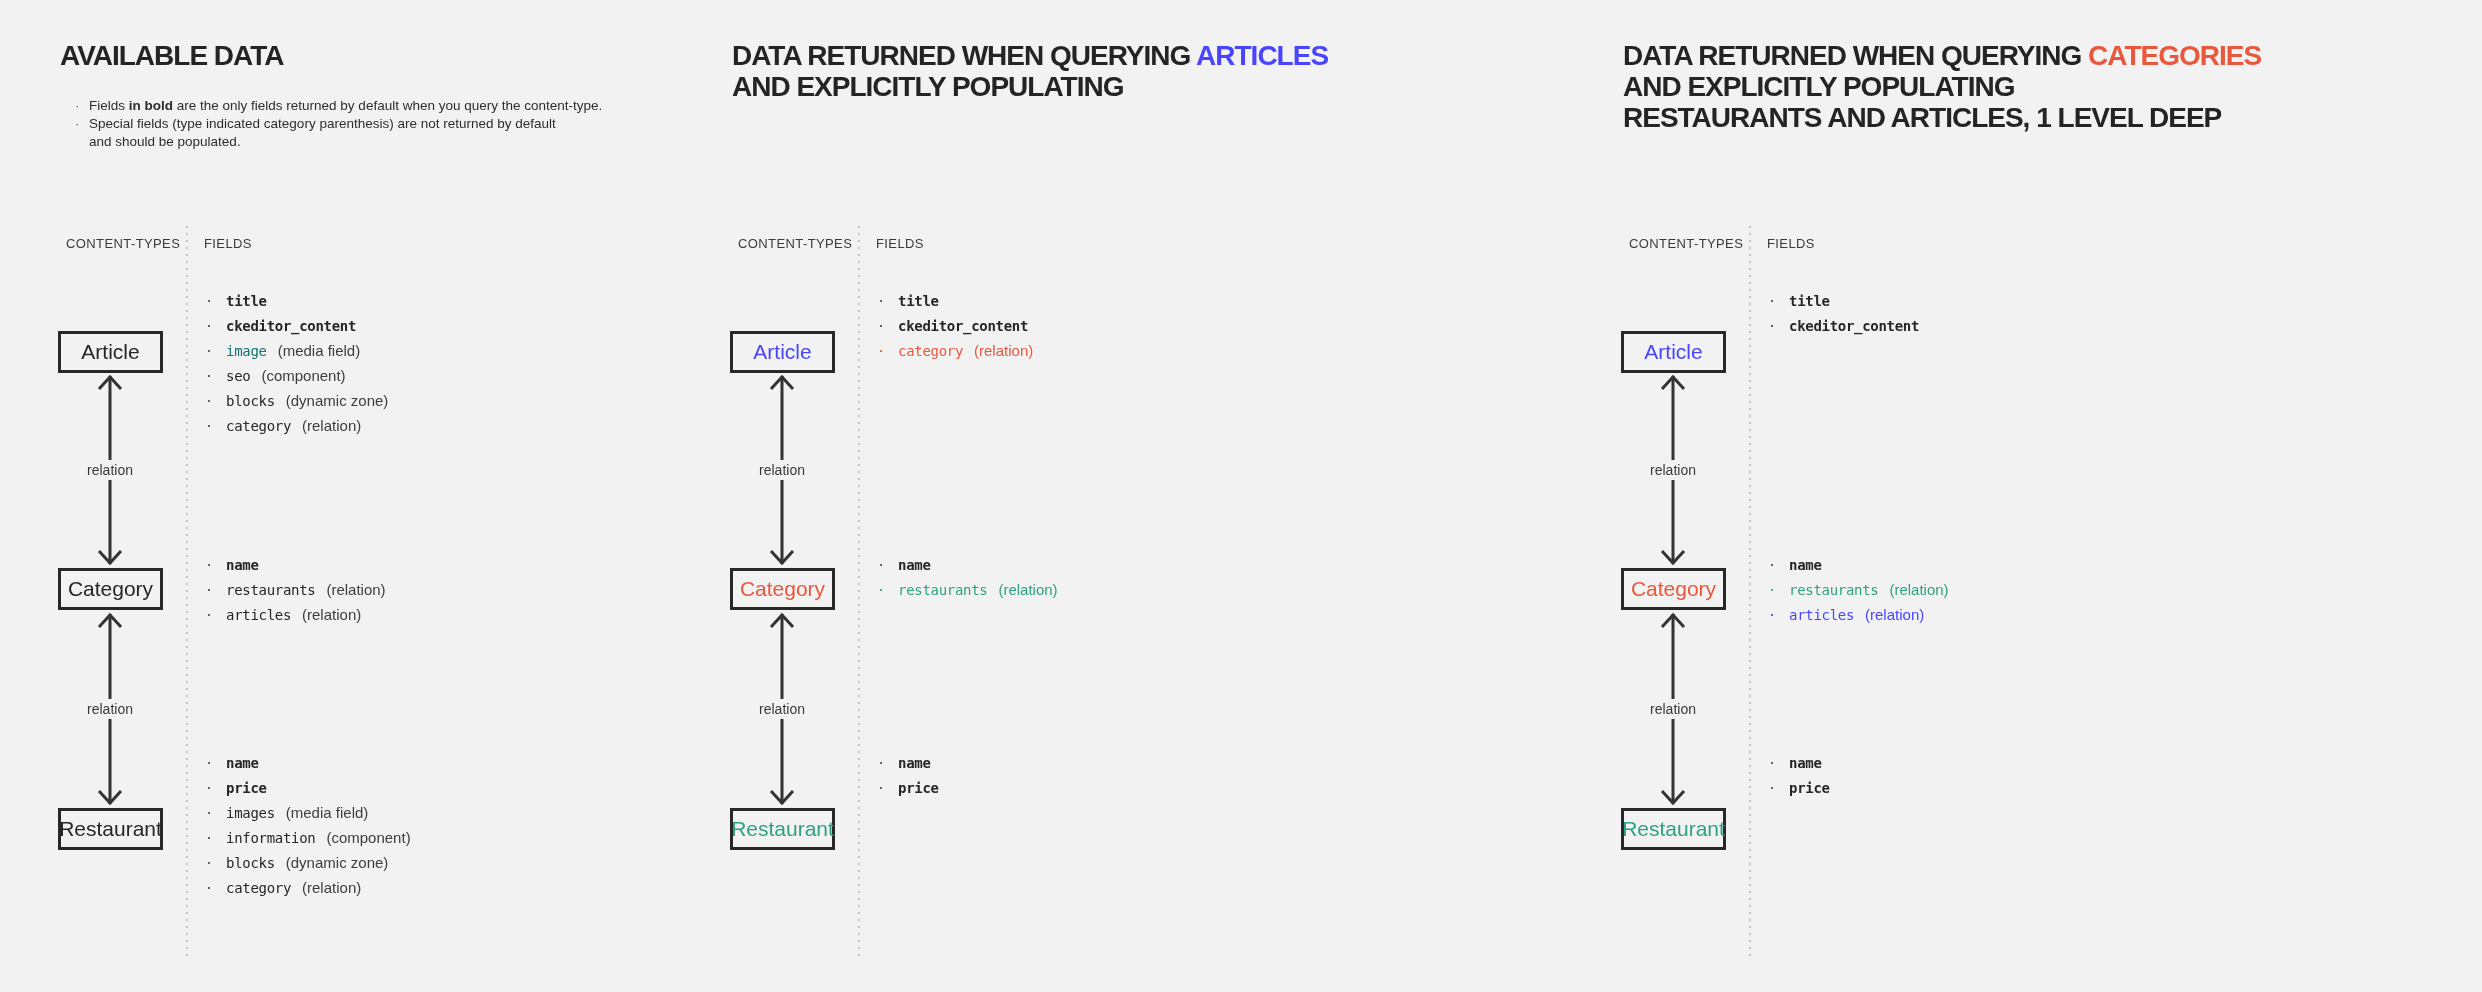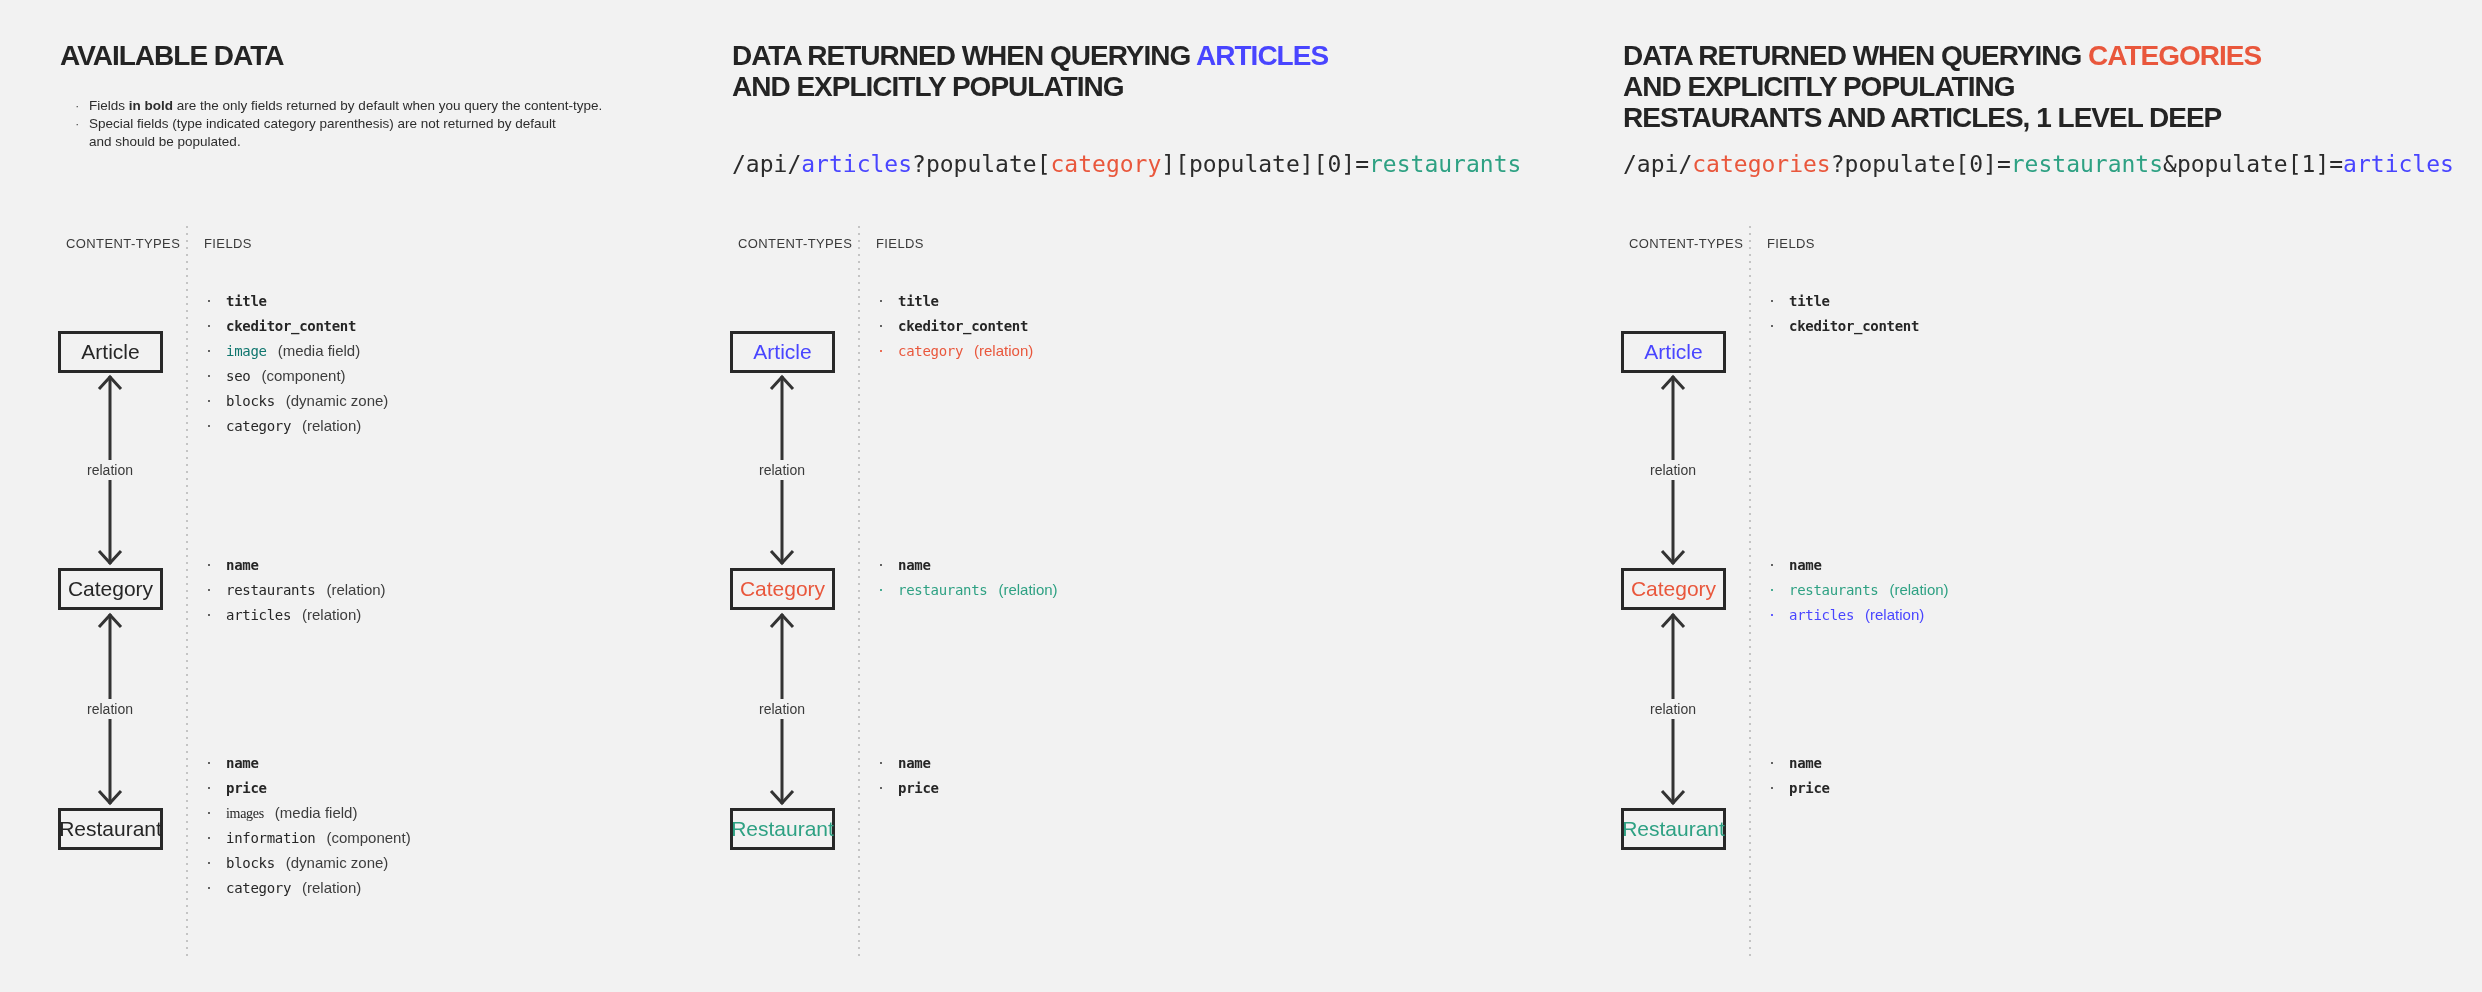--- a/index.html
+++ b/index.html
@@ -181,7 +181,6 @@
       <div><span>AND EXPLICITLY POPULATING</span></div>
     </h2>
   <ul class="notes"></ul>
-  <div class="code-line"><span>/api/</span><span style="color: rgb(73, 69, 255);">articles</span><span>?populate[</span><span style="color: rgb(233, 87, 60);">category</span><span>][populate][0]=</span><span style="color: rgb(46, 161, 131);">restaurants</span></div>
   <div class="label ct">CONTENT-TYPES</div>
   <div class="label fl">FIELDS</div>
   <div class="divider"></div>

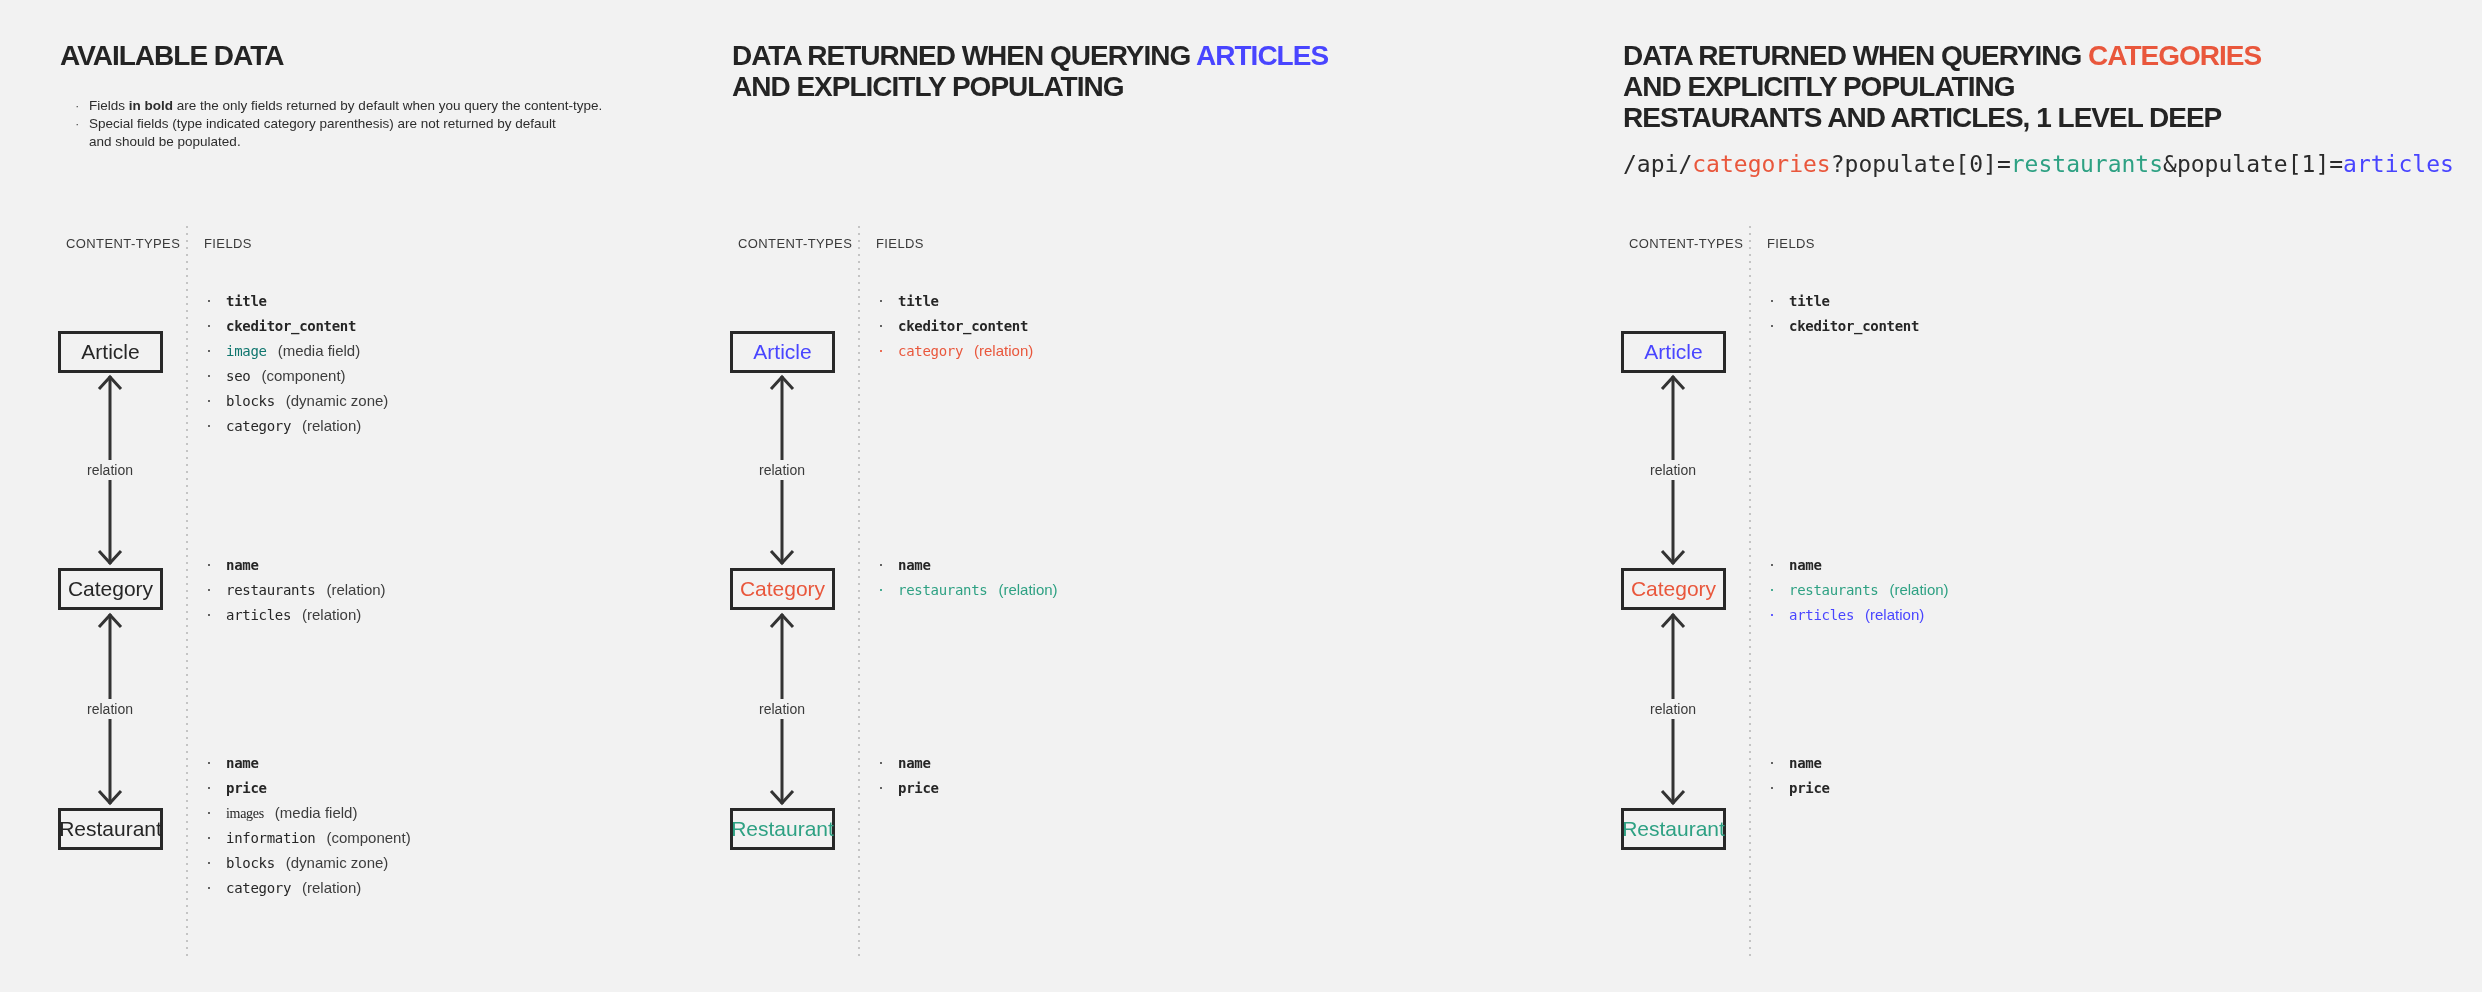--- a/index.html
+++ b/index.html
@@ -250,7 +250,6 @@
       <div><span>RESTAURANTS AND ARTICLES, 1 LEVEL DEEP</span></div>
     </h2>
   <ul class="notes"></ul>
-  <div class="code-line"><span>/api/</span><span style="color: rgb(233, 87, 60);">categories</span><span>?populate[0]=</span><span style="color: rgb(46, 161, 131);">restaurants</span><span>&amp;populate[1]=</span><span style="color: rgb(73, 69, 255);">articles</span></div>
   <div class="label ct">CONTENT-TYPES</div>
   <div class="label fl">FIELDS</div>
   <div class="divider"></div>

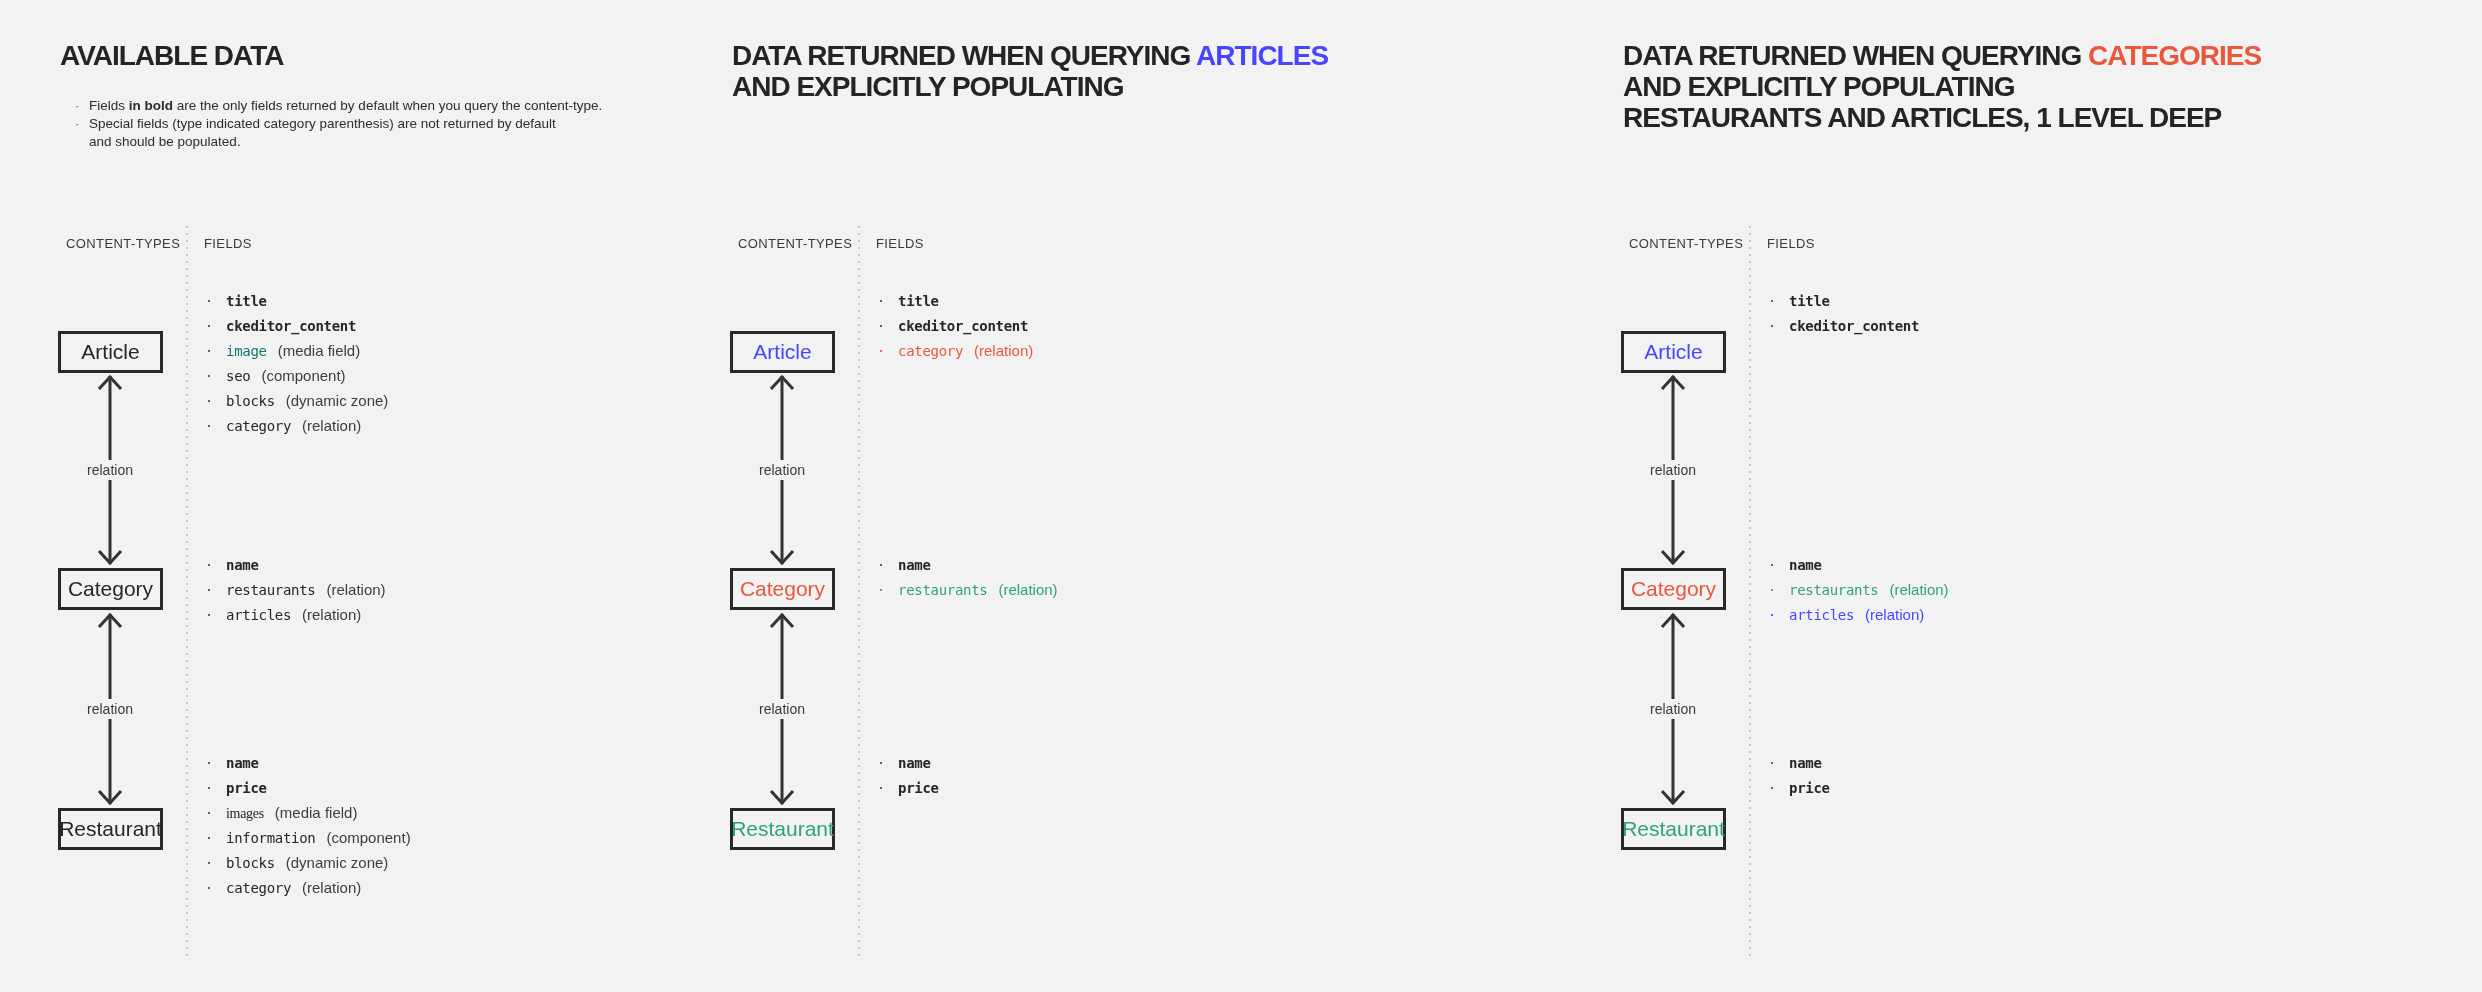--- a/index.html
+++ b/index.html
@@ -153,7 +153,7 @@
         </div>
         <div class="frow">
           <span class="bullet" style="color: rgb(75, 75, 75);">·</span>
-          <span class="fname" style="color: rgb(38, 38, 38); font-family: Liberation Serif, serif;">images</span>
+          <span class="fname" style="color: rgb(38, 38, 38);">images</span>
           <span class="ftype" style="color: rgb(61, 61, 61);">(media field)</span>
         </div>
         <div class="frow">

